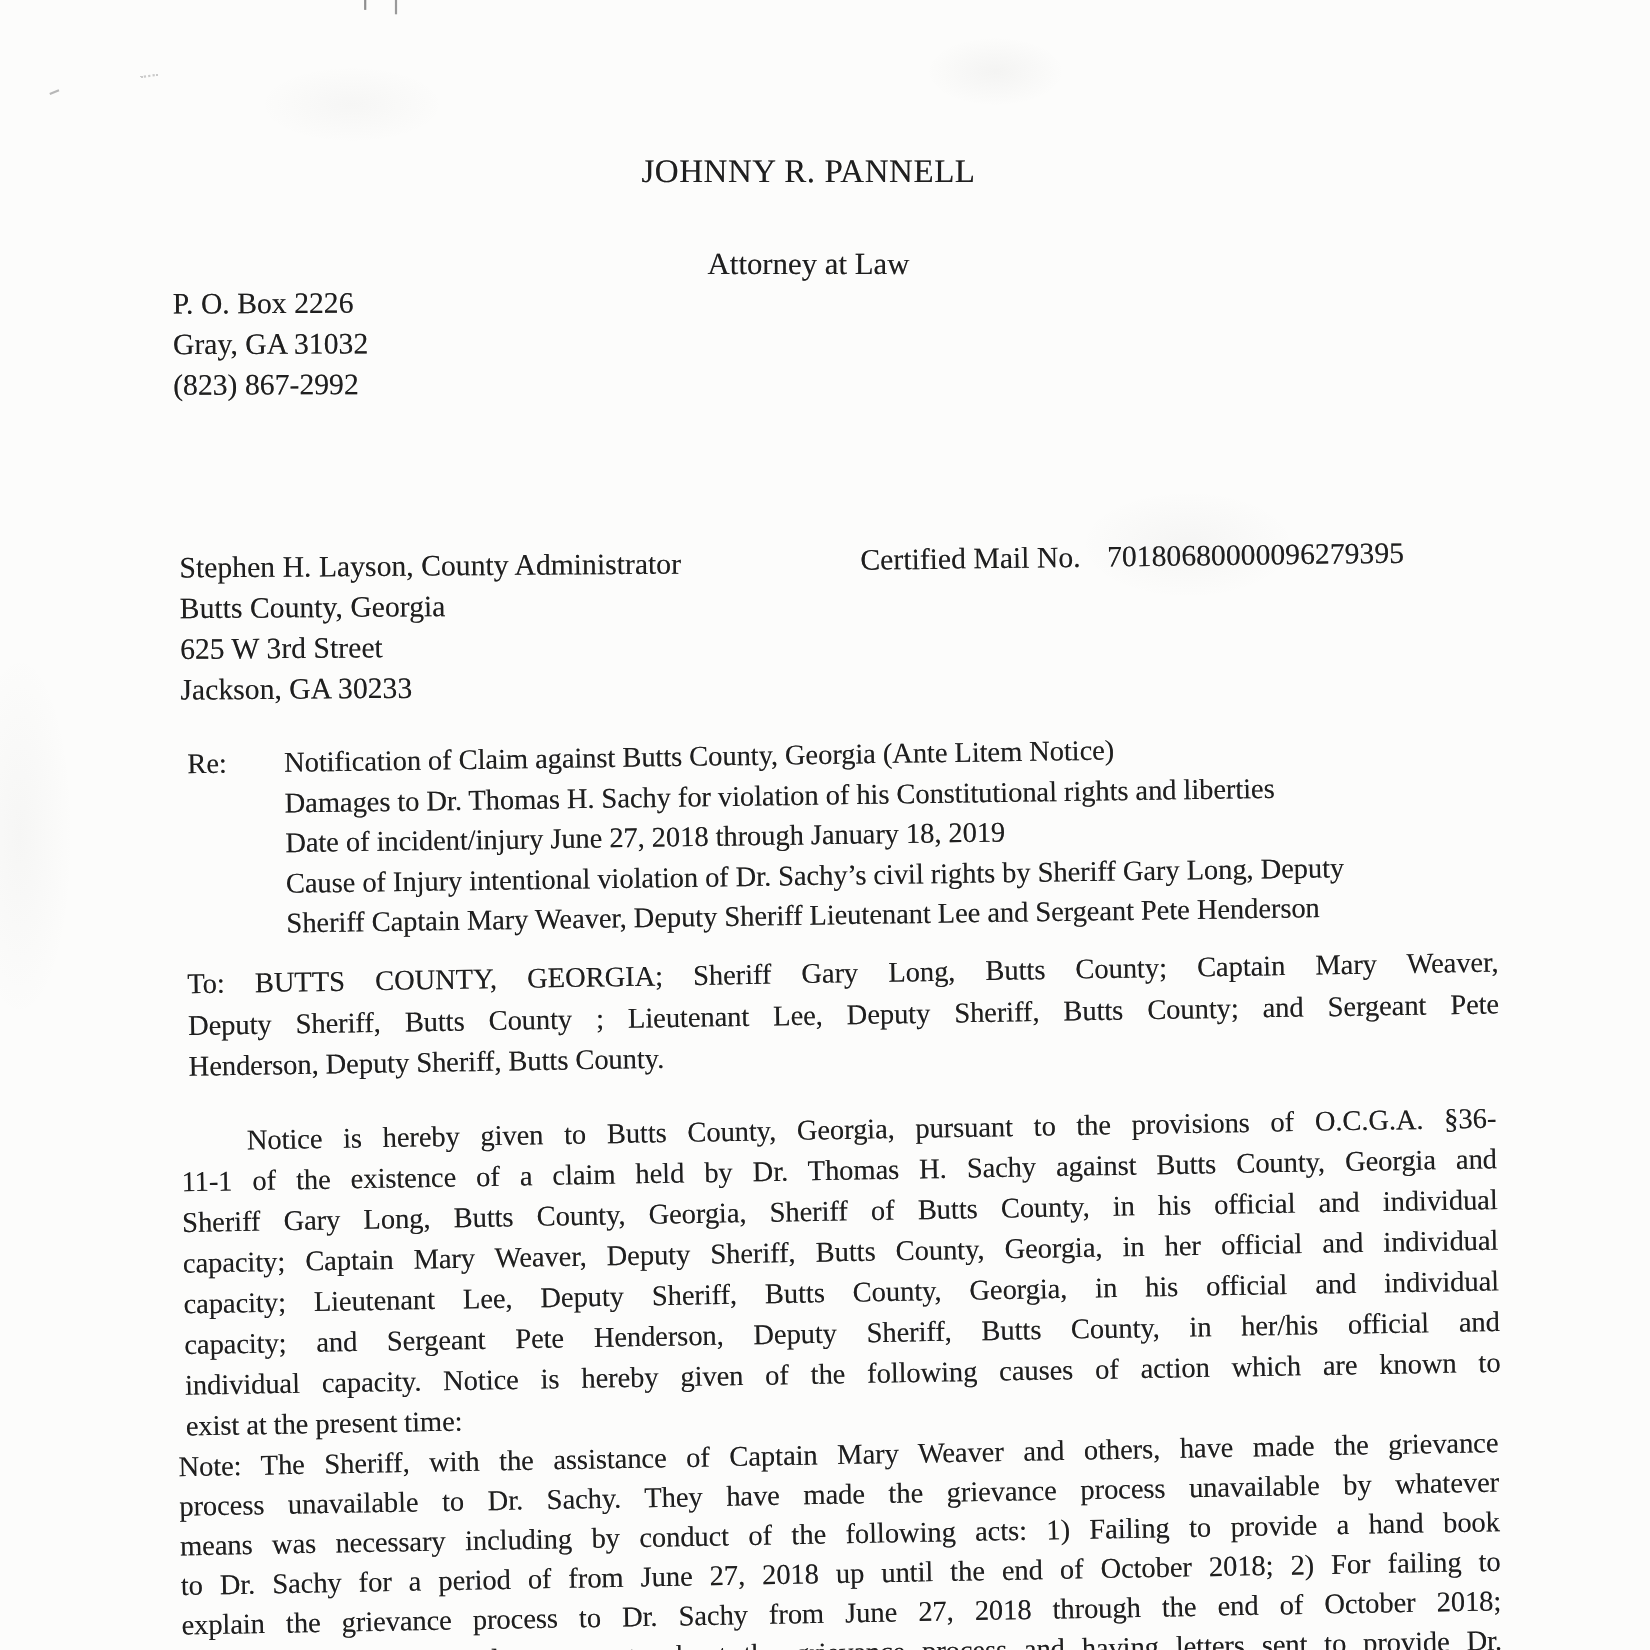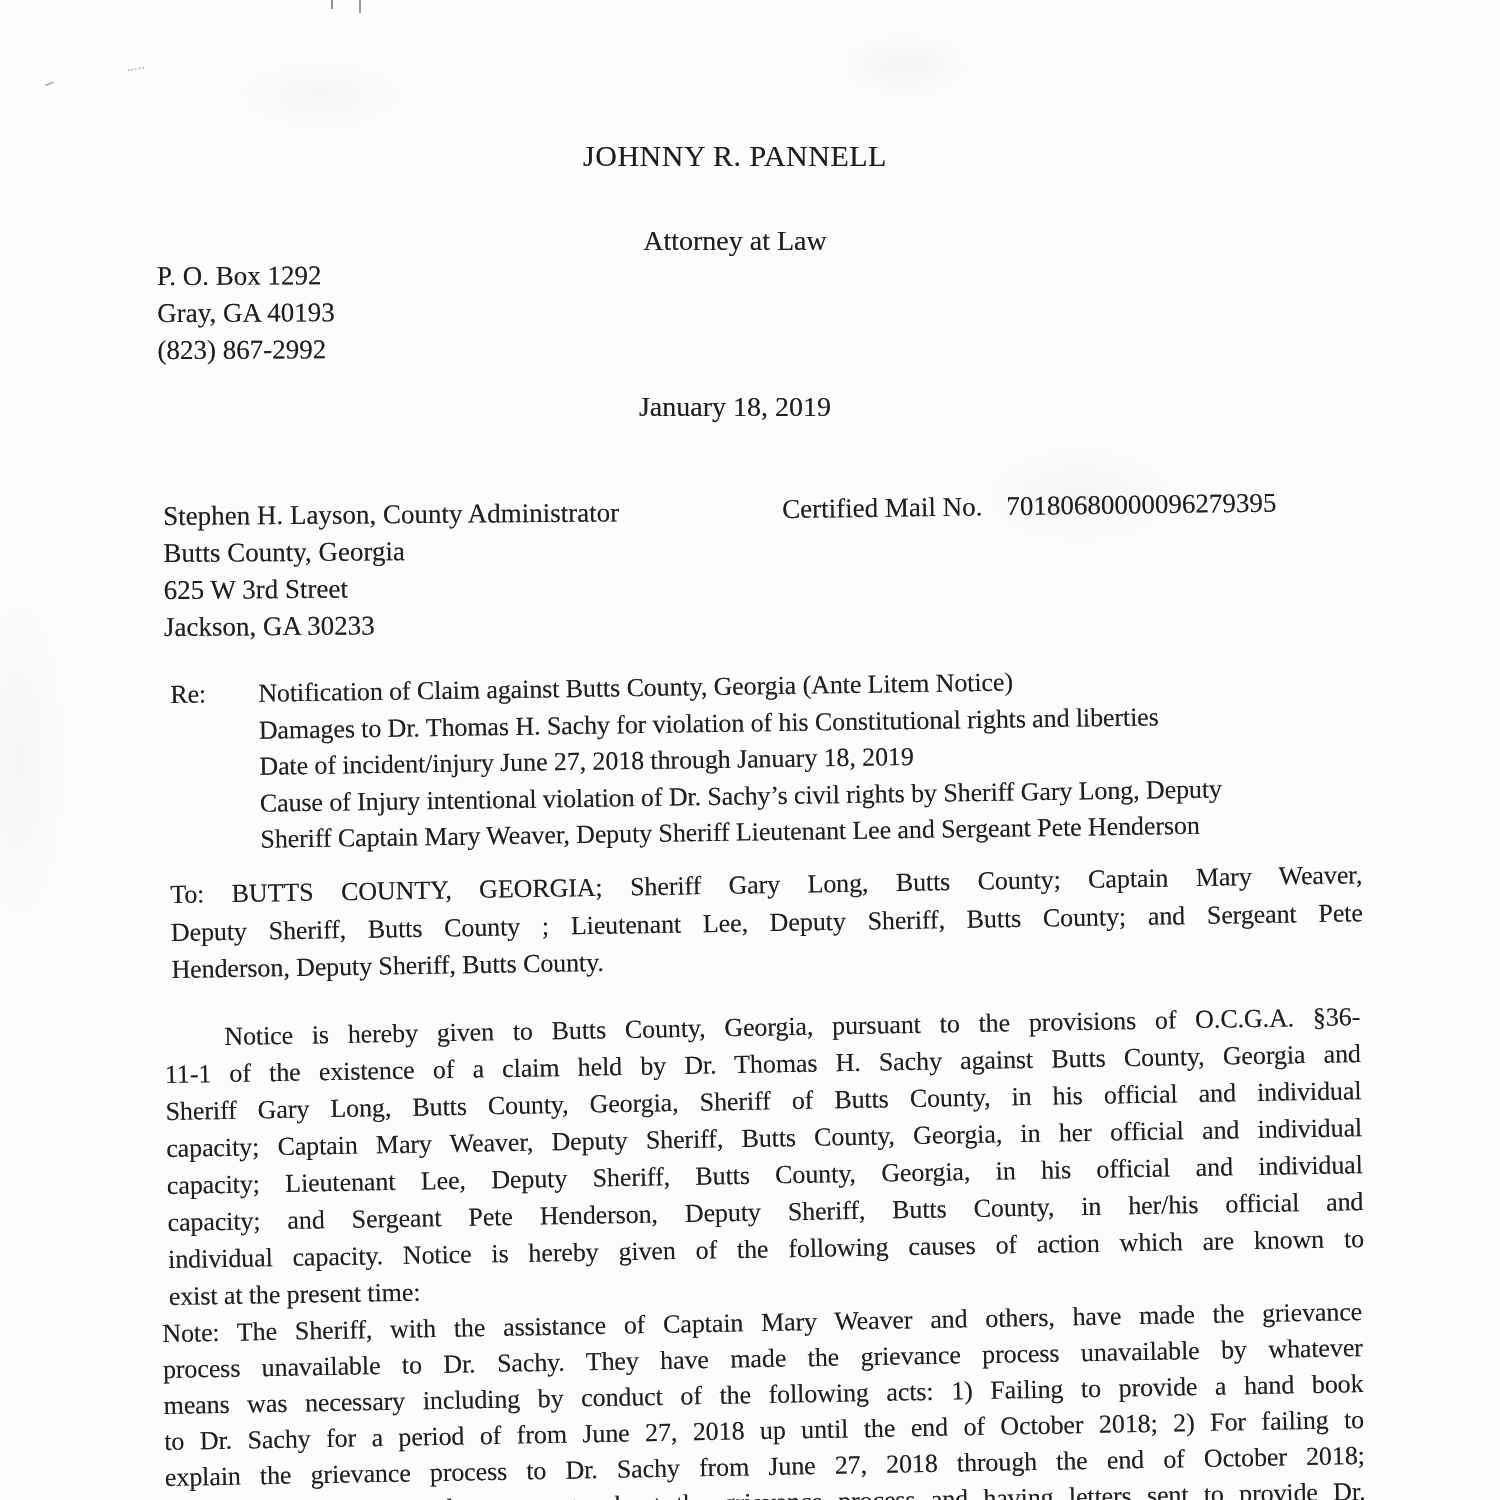--- a/index.html
+++ b/index.html
@@ -76,7 +76,7 @@
   <div class="abs centered letterhead-title">Attorney at Law</div>
 
   <div class="abs sender">
-    <div>P. O. Box 1292</div>
+    <div>P. O. Box 2226</div>
     <div>Gray, GA 40193</div>
     <div>(823) 867-2992</div>
   </div>

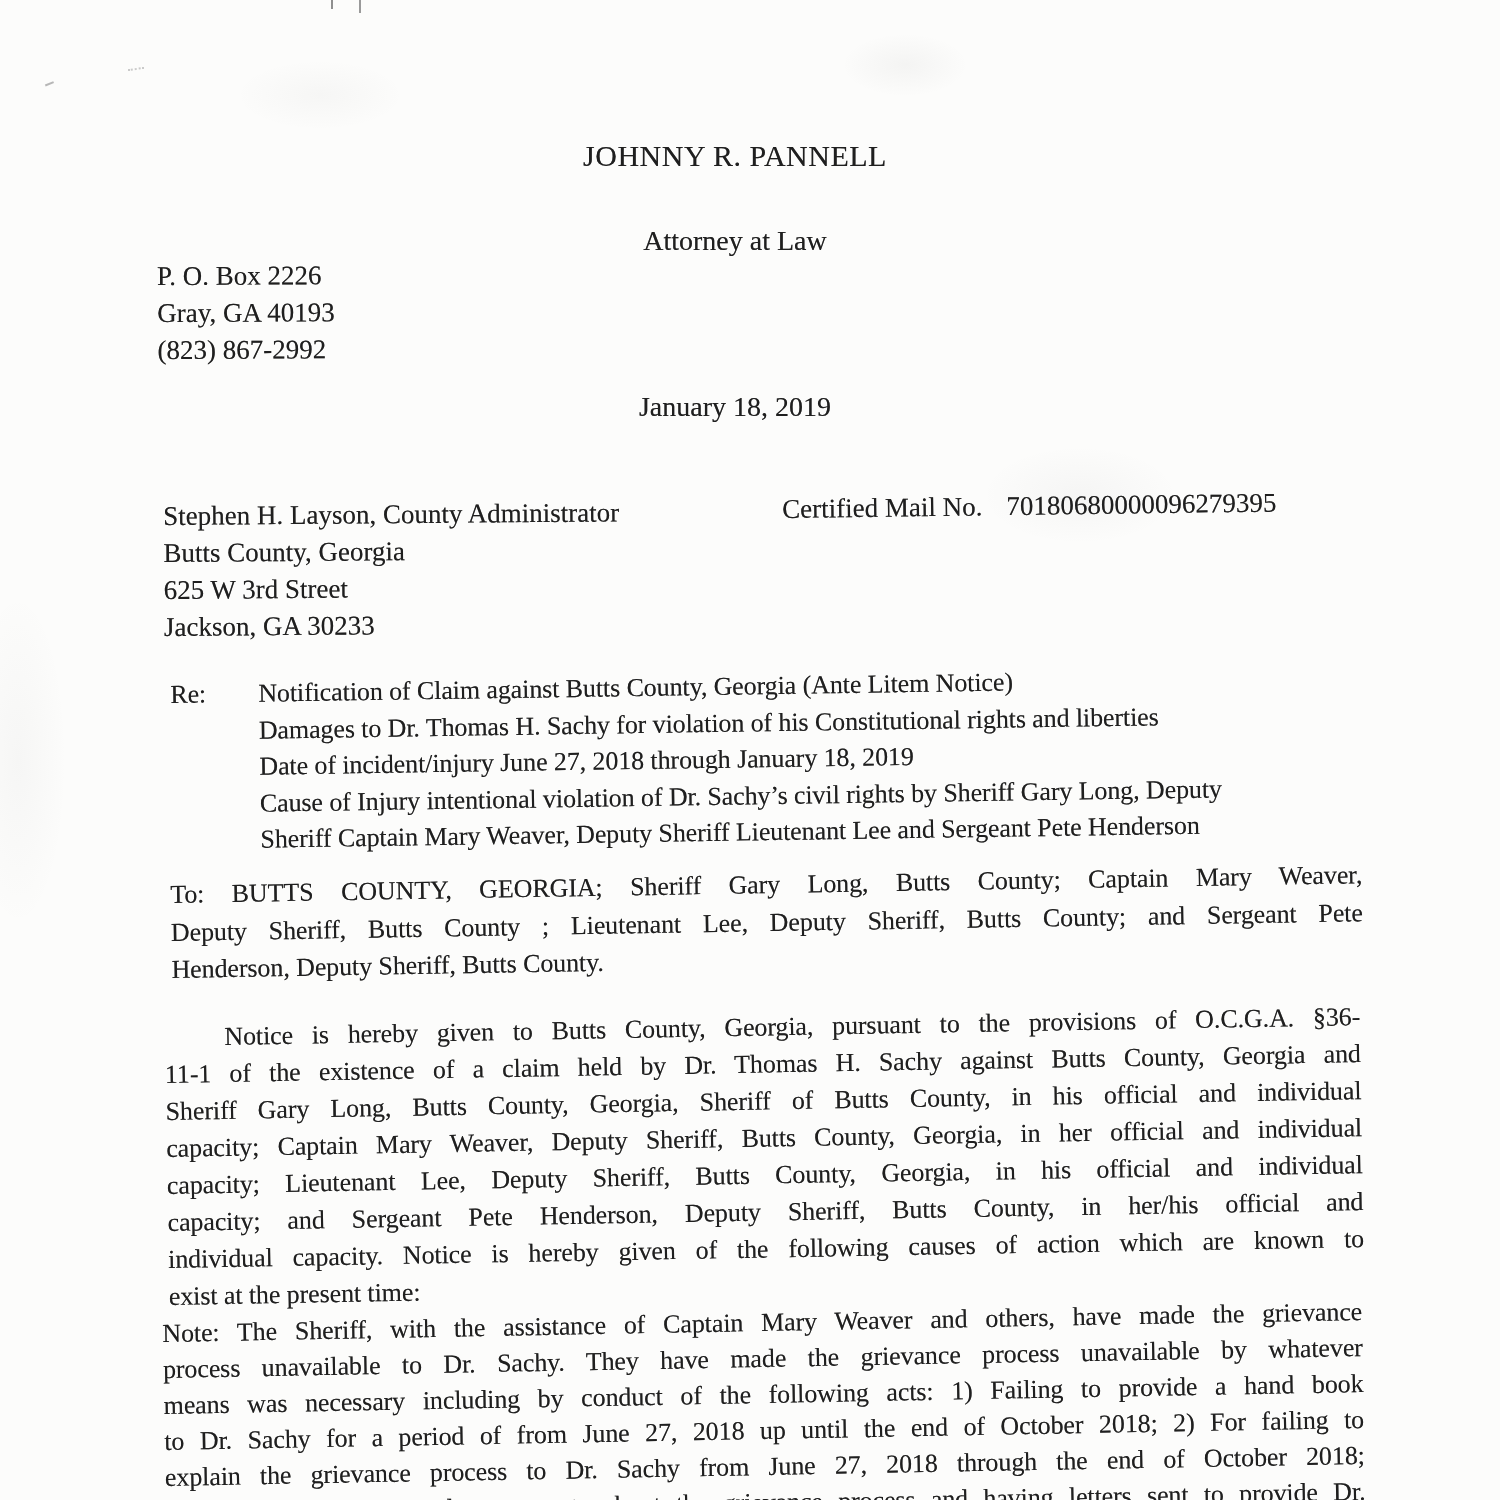--- a/index.html
+++ b/index.html
@@ -77,7 +77,7 @@
 
   <div class="abs sender">
     <div>P. O. Box 2226</div>
-    <div>Gray, GA 40193</div>
+    <div>Gray, GA 31032</div>
     <div>(823) 867-2992</div>
   </div>
 

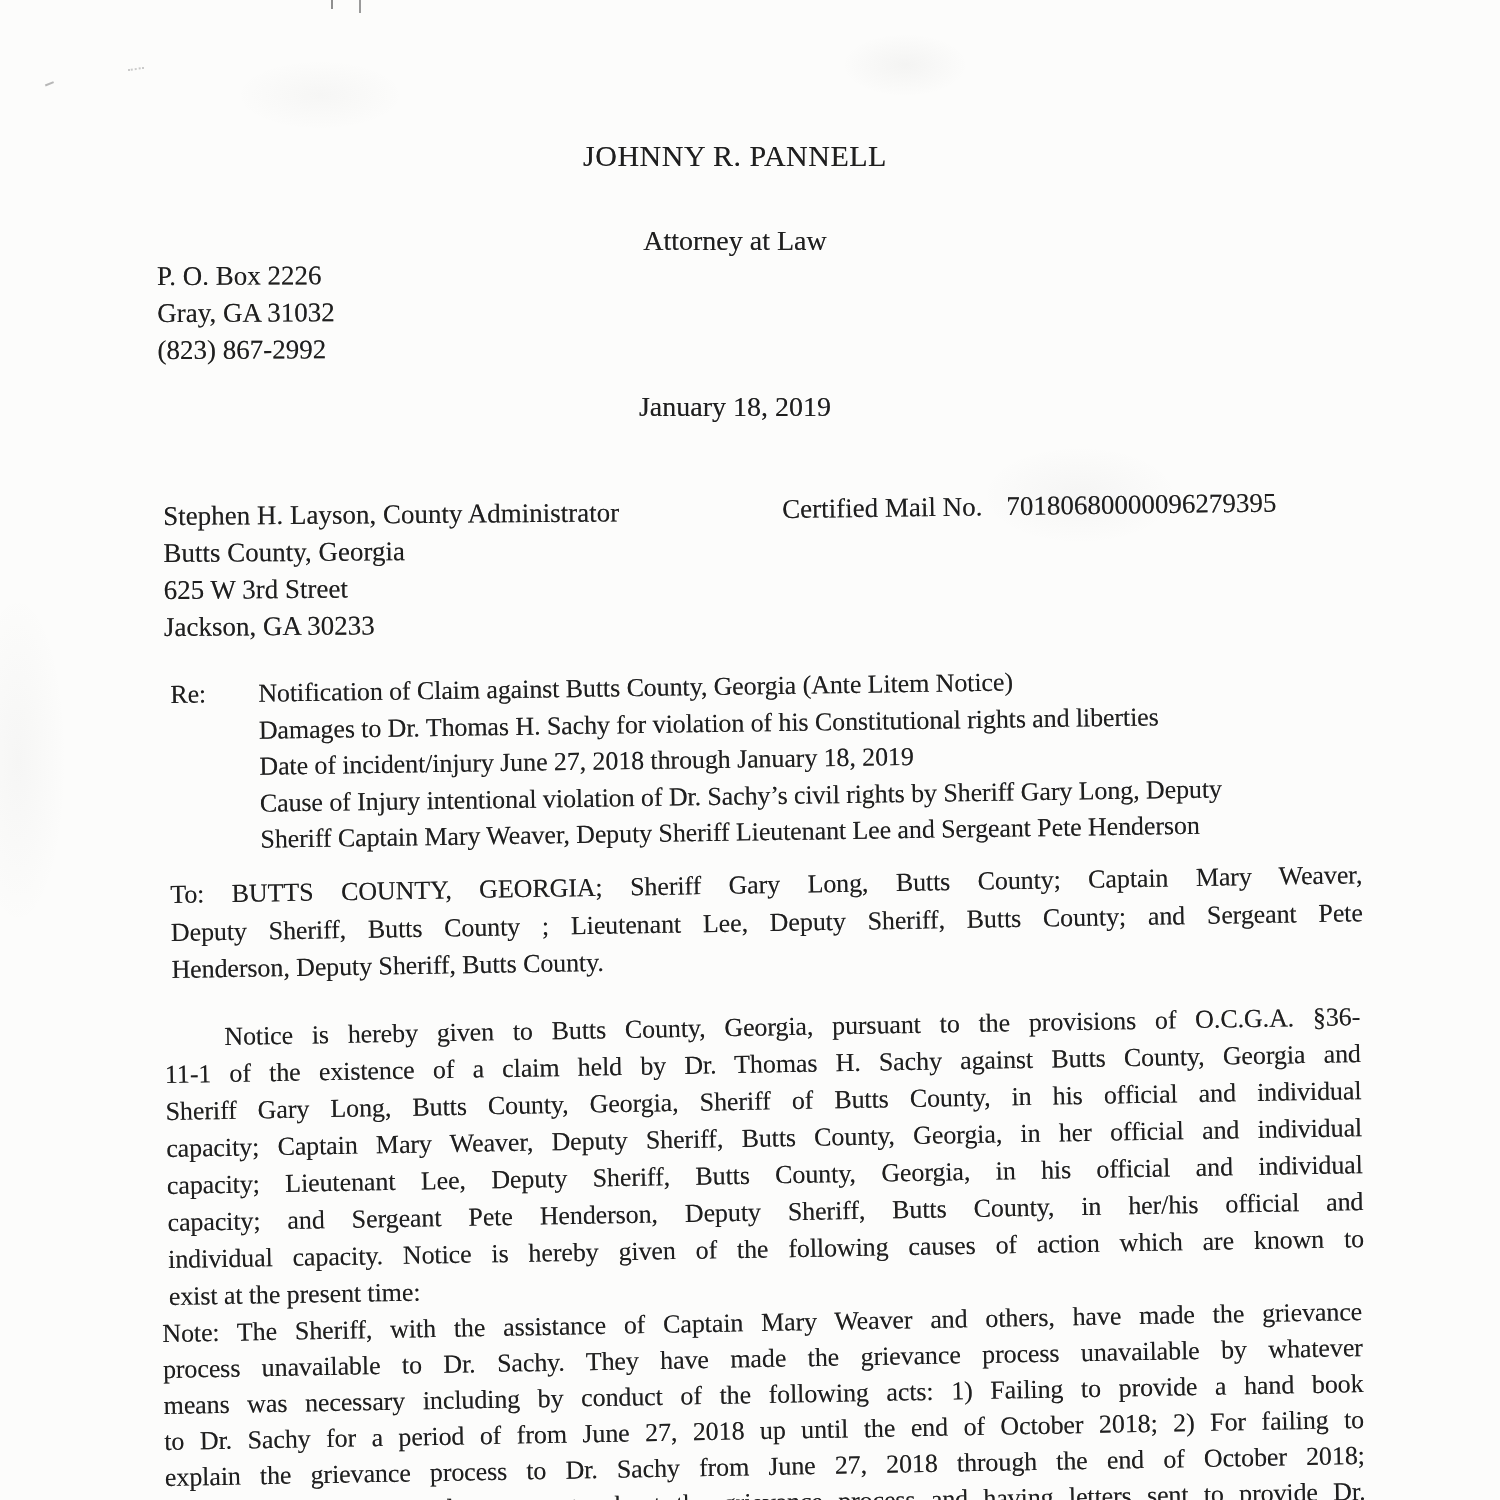--- a/index.html
+++ b/index.html
@@ -81,7 +81,6 @@
     <div>(823) 867-2992</div>
   </div>
 
-  <div class="abs centered dateline">January 18, 2019</div>
 
   <div class="abs recipient">
     <div>Stephen H. Layson, County Administrator</div>

